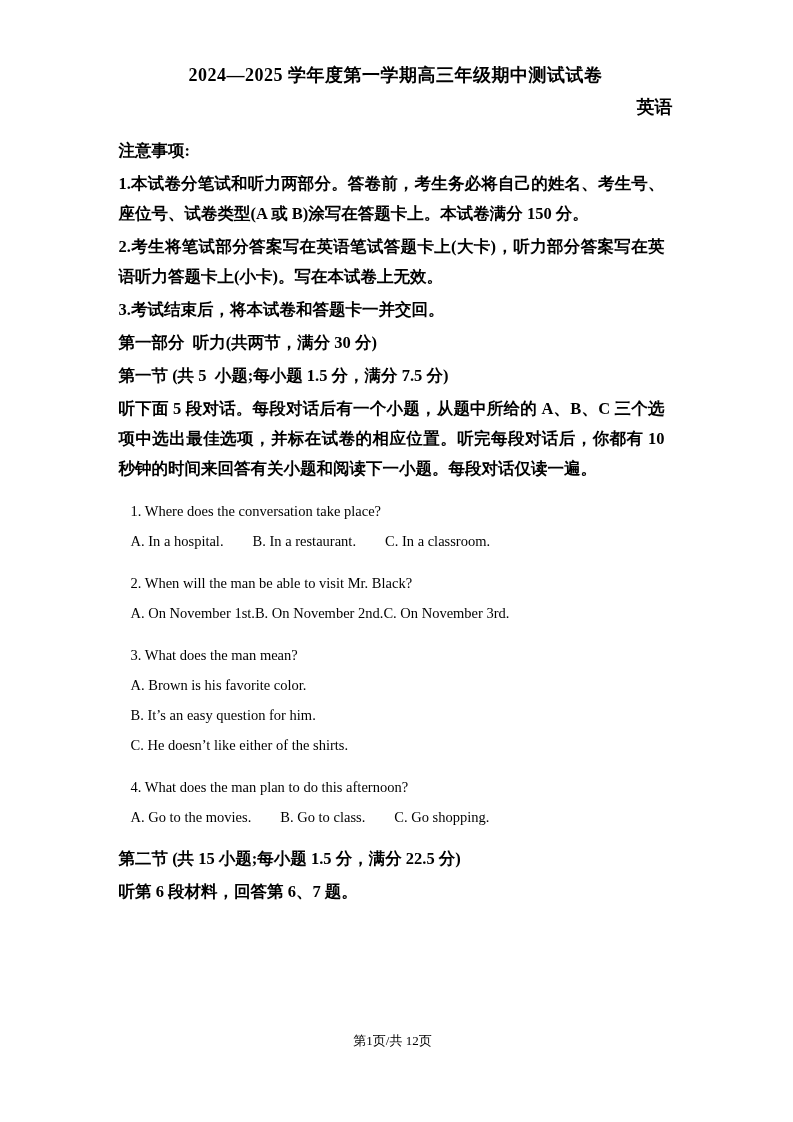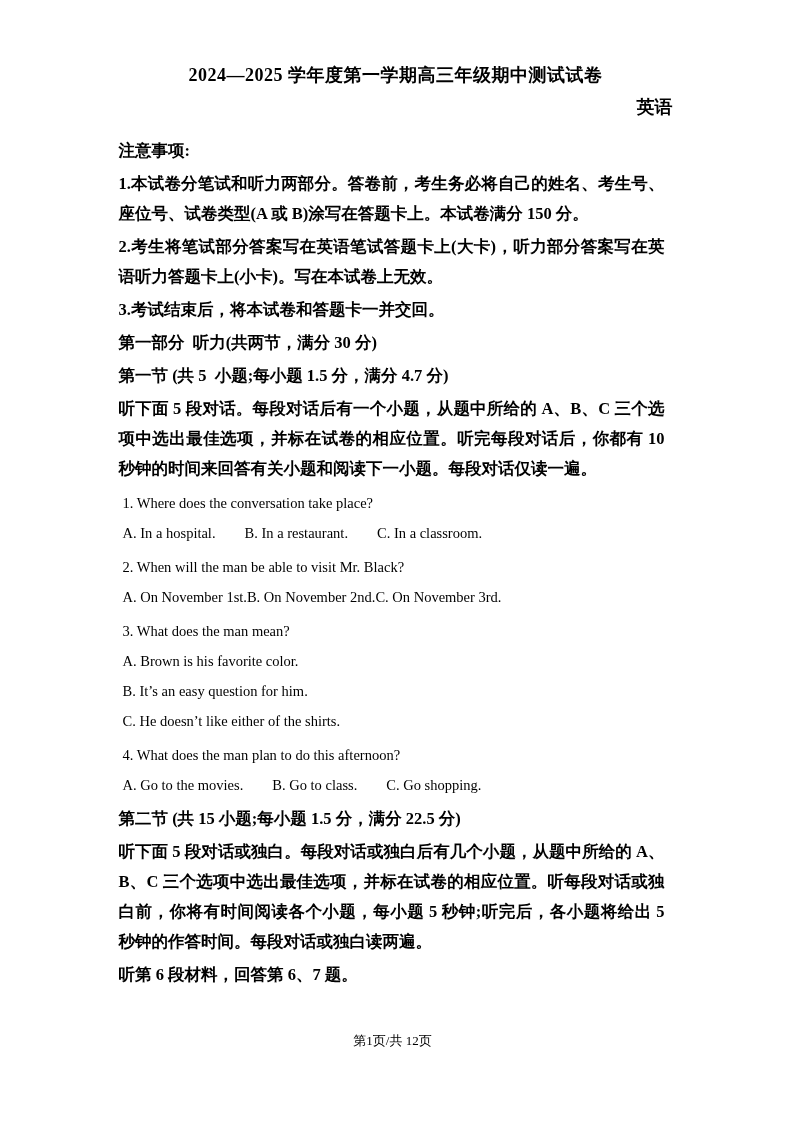--- a/index.html
+++ b/index.html
@@ -77,7 +77,7 @@
   <p class="zh">3.考试结束后，将本试卷和答题卡一并交回。</p>
 
   <p class="zh">第一部分  听力(共两节，满分 30 分)</p>
-  <p class="zh">第一节 (共 5  小题;每小题 1.5 分，满分 4.7 分)</p>
+  <p class="zh">第一节 (共 5  小题;每小题 1.5 分，满分 7.5 分)</p>
   <p class="zh">听下面 5 段对话。每段对话后有一个小题，从题中所给的 A、B、C 三个选项中选出最佳选项，并标在试卷的相应位置。听完每段对话后，你都有 10 秒钟的时间来回答有关小题和阅读下一小题。每段对话仅读一遍。</p>
 
   <div class="question">

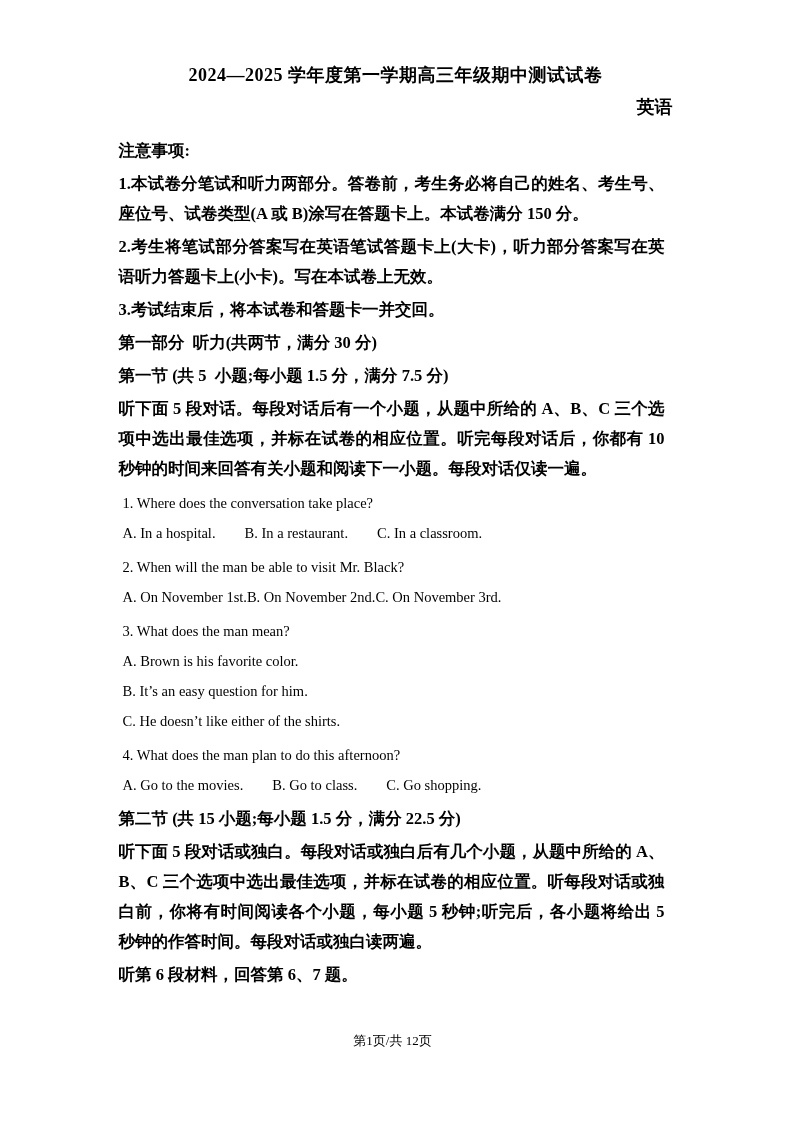--- a/index.html
+++ b/index.html
@@ -50,7 +50,7 @@
     white-space: pre-wrap;
   }
   .question {
-    margin: 4px;
+    margin: 12px;
   }
   .footer {
     position: absolute;

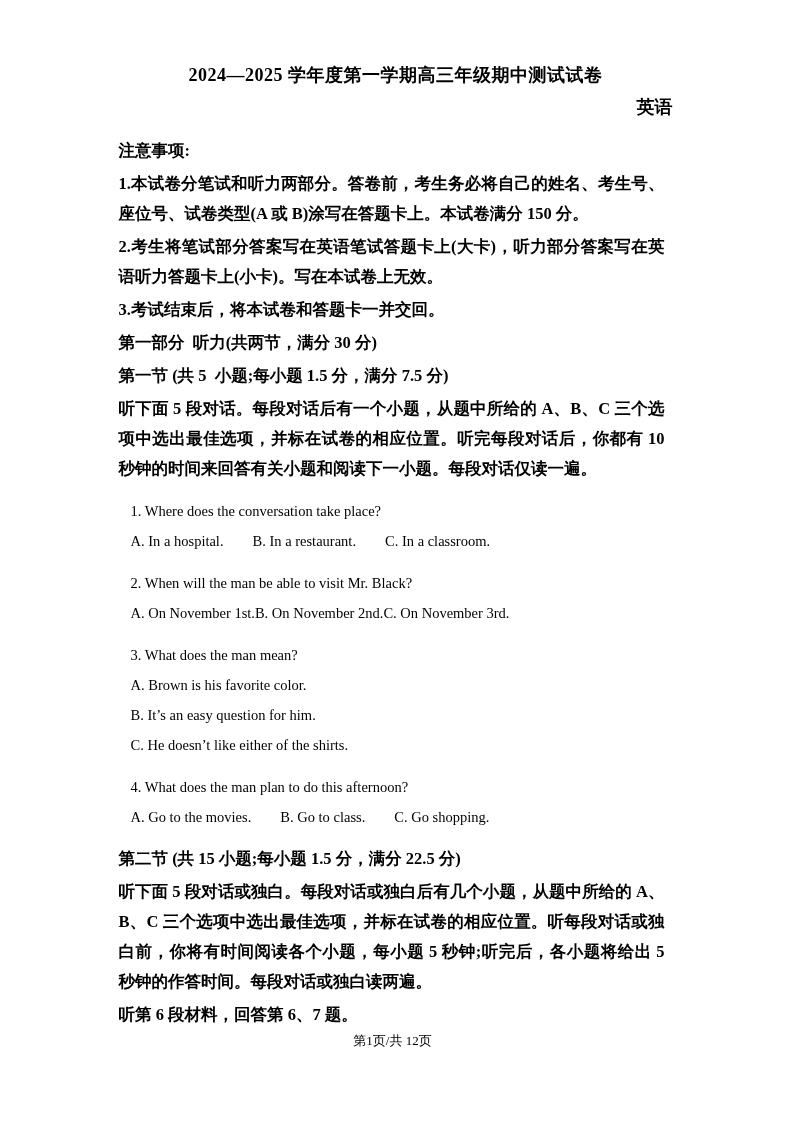--- a/index.html
+++ b/index.html
@@ -104,7 +104,6 @@
 
 
   <p class="zh">第二节 (共 15 小题;每小题 1.5 分，满分 22.5 分)</p>
-  <p class="zh">听下面 5 段对话或独白。每段对话或独白后有几个小题，从题中所给的 A、B、C 三个选项中选出最佳选项，并标在试卷的相应位置。听每段对话或独白前，你将有时间阅读各个小题，每小题 5 秒钟;听完后，各小题将给出 5 秒钟的作答时间。每段对话或独白读两遍。</p>
   <p class="zh">听第 6 段材料，回答第 6、7 题。</p>
 
   <div class="footer">第1页/共 12页</div>

